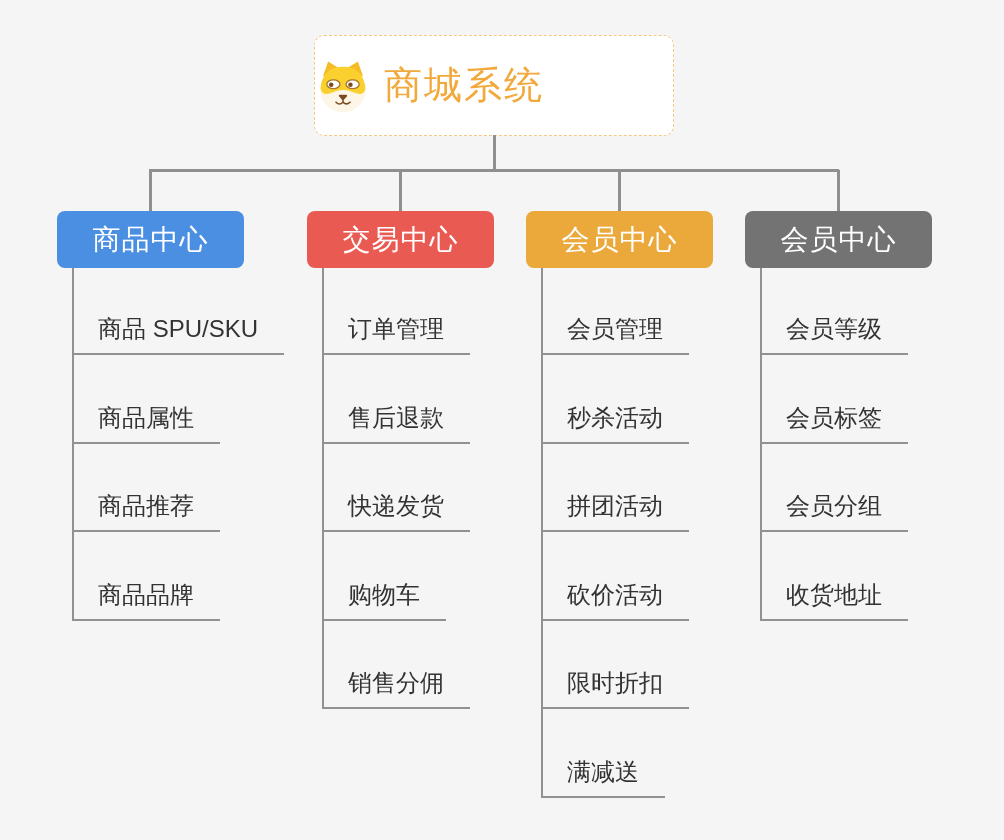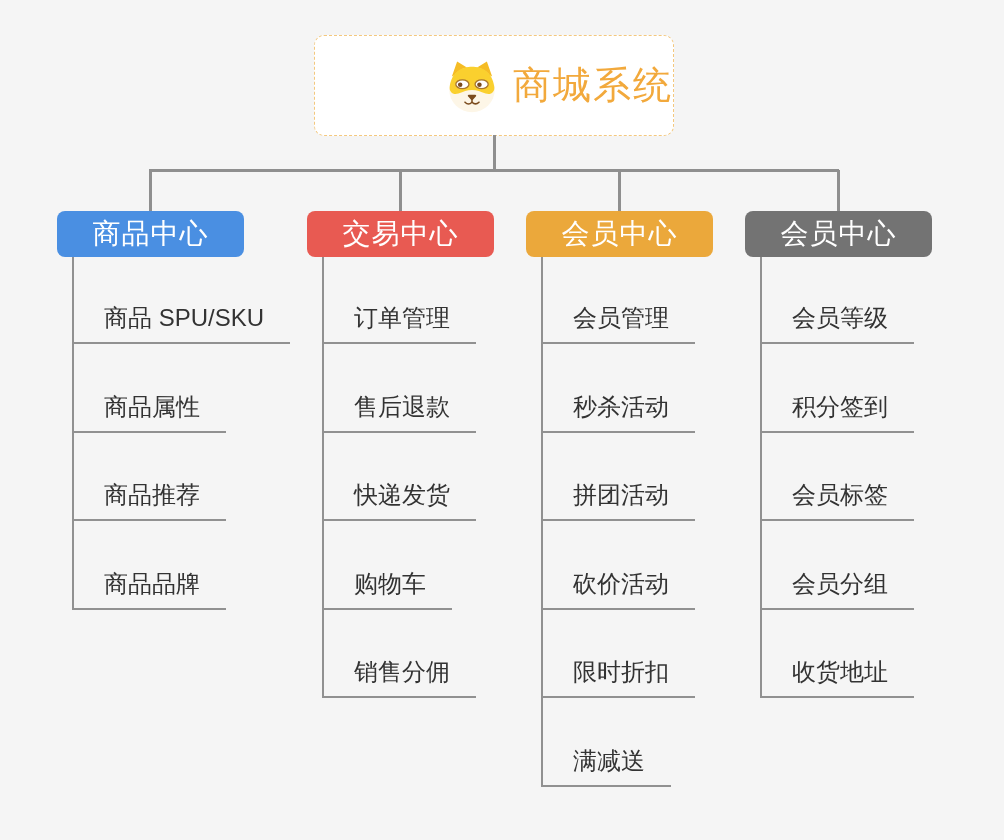--- a/index.html
+++ b/index.html
@@ -23,7 +23,7 @@
     box-sizing: border-box;
     display: flex;
     align-items: center;
-    justify-content: flex-end;
+    justify-content: flex-start;
     gap: 13px;
   }
   .root-title {

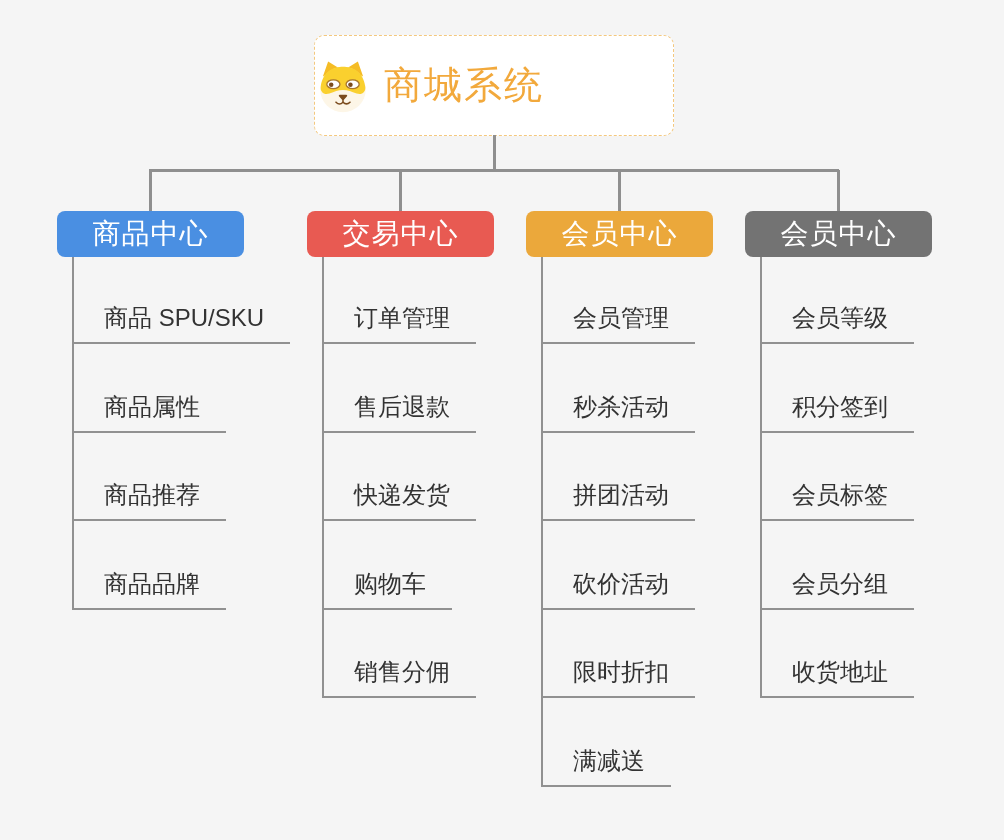--- a/index.html
+++ b/index.html
@@ -52,7 +52,7 @@
   .branch-4 { left: 745px; }
 
   .branch-header {
-    width: 187px; height: 46px;
+    width: 187px; height: 57px;
     border-radius: 8px;
     color: #ffffff;
     font-size: 28px;

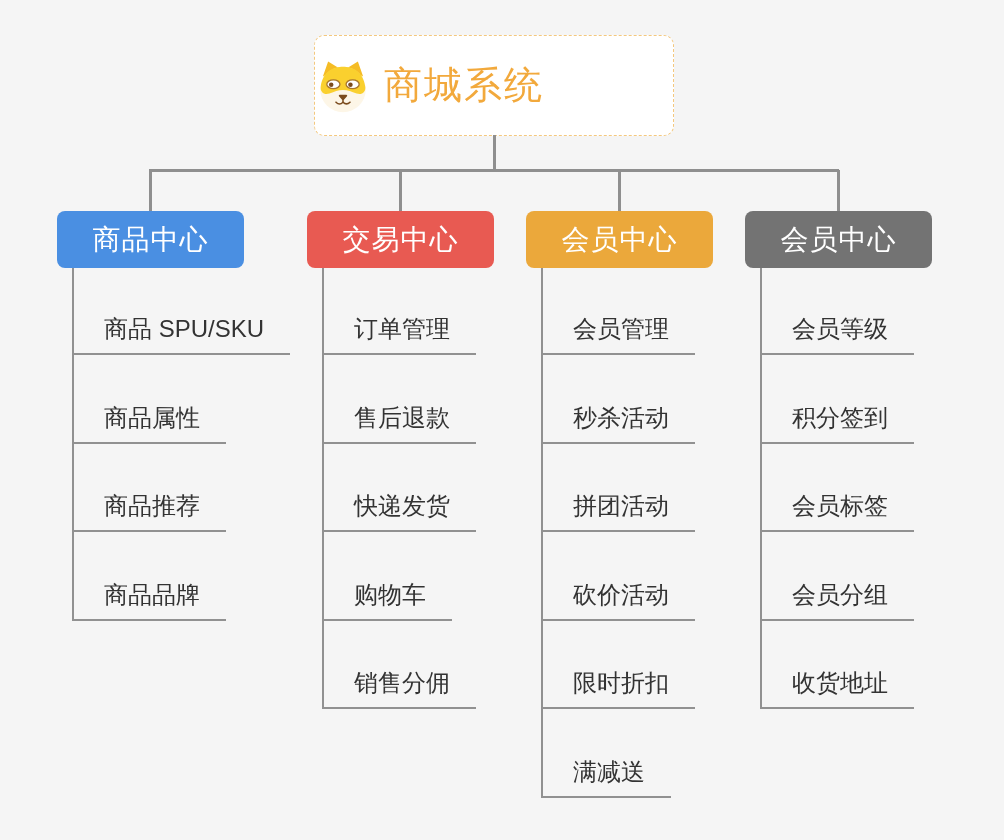--- a/index.html
+++ b/index.html
@@ -74,7 +74,7 @@
     font-size: 24px;
     line-height: 32px;
     color: #333333;
-    padding: 0 26px 8px 30px;
+    padding: 0 26px 8px 24px;
     border-bottom: 2px solid #919191;
     margin-top: 46.5px;
     white-space: nowrap;

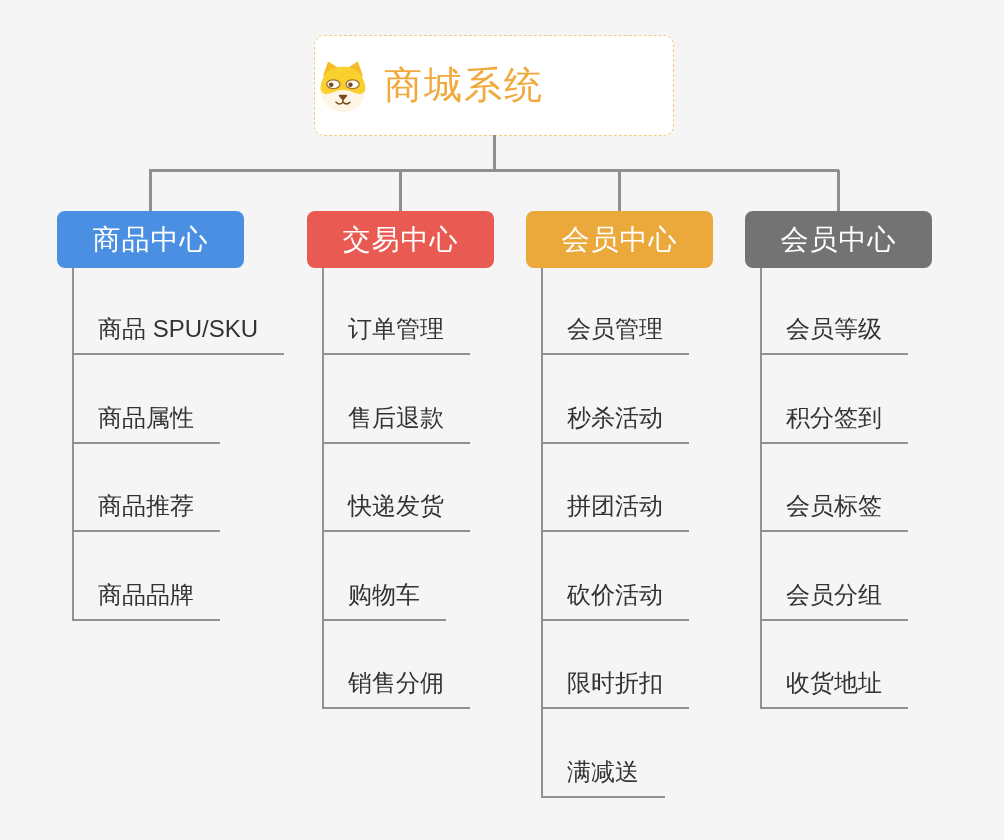--- a/index.html
+++ b/index.html
@@ -147,7 +147,6 @@
     <div class="branch-header" style="background-color: #737373;">会员中心</div>
     <div class="branch-items">
       <div class="branch-item">会员等级</div>
-      <div class="branch-item">积分签到</div>
       <div class="branch-item">会员标签</div>
       <div class="branch-item">会员分组</div>
       <div class="branch-item">收货地址</div>

